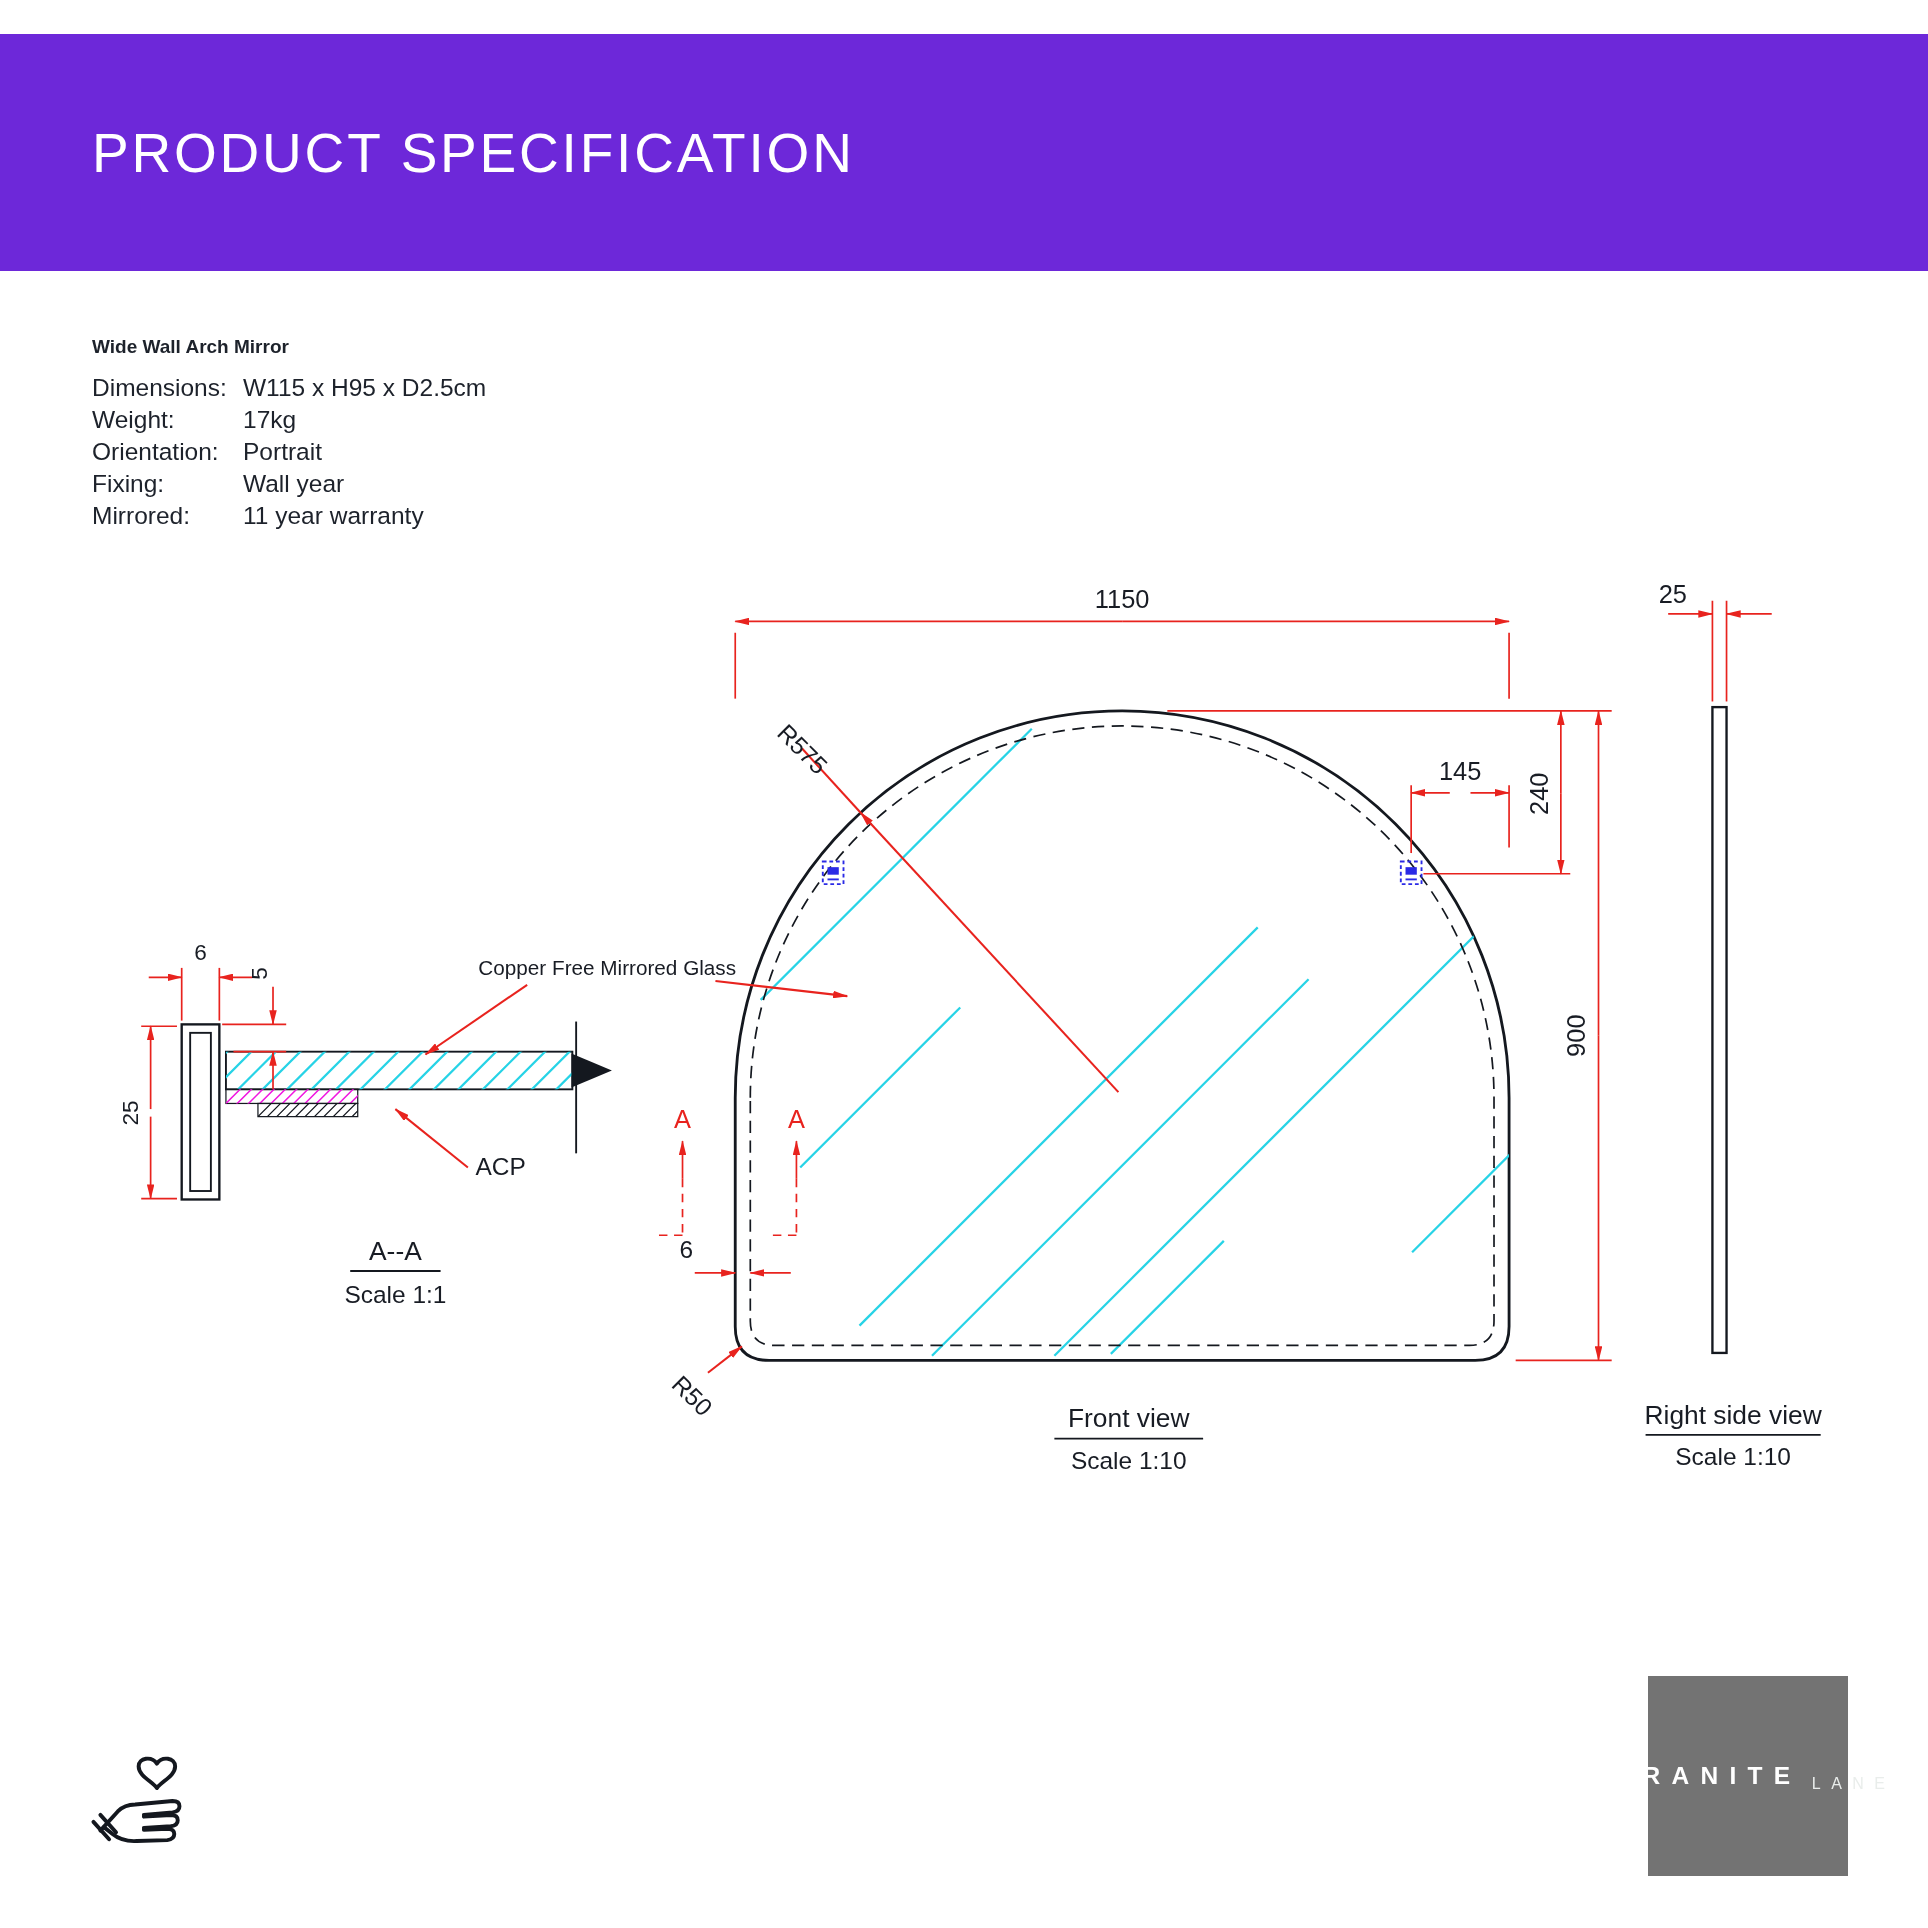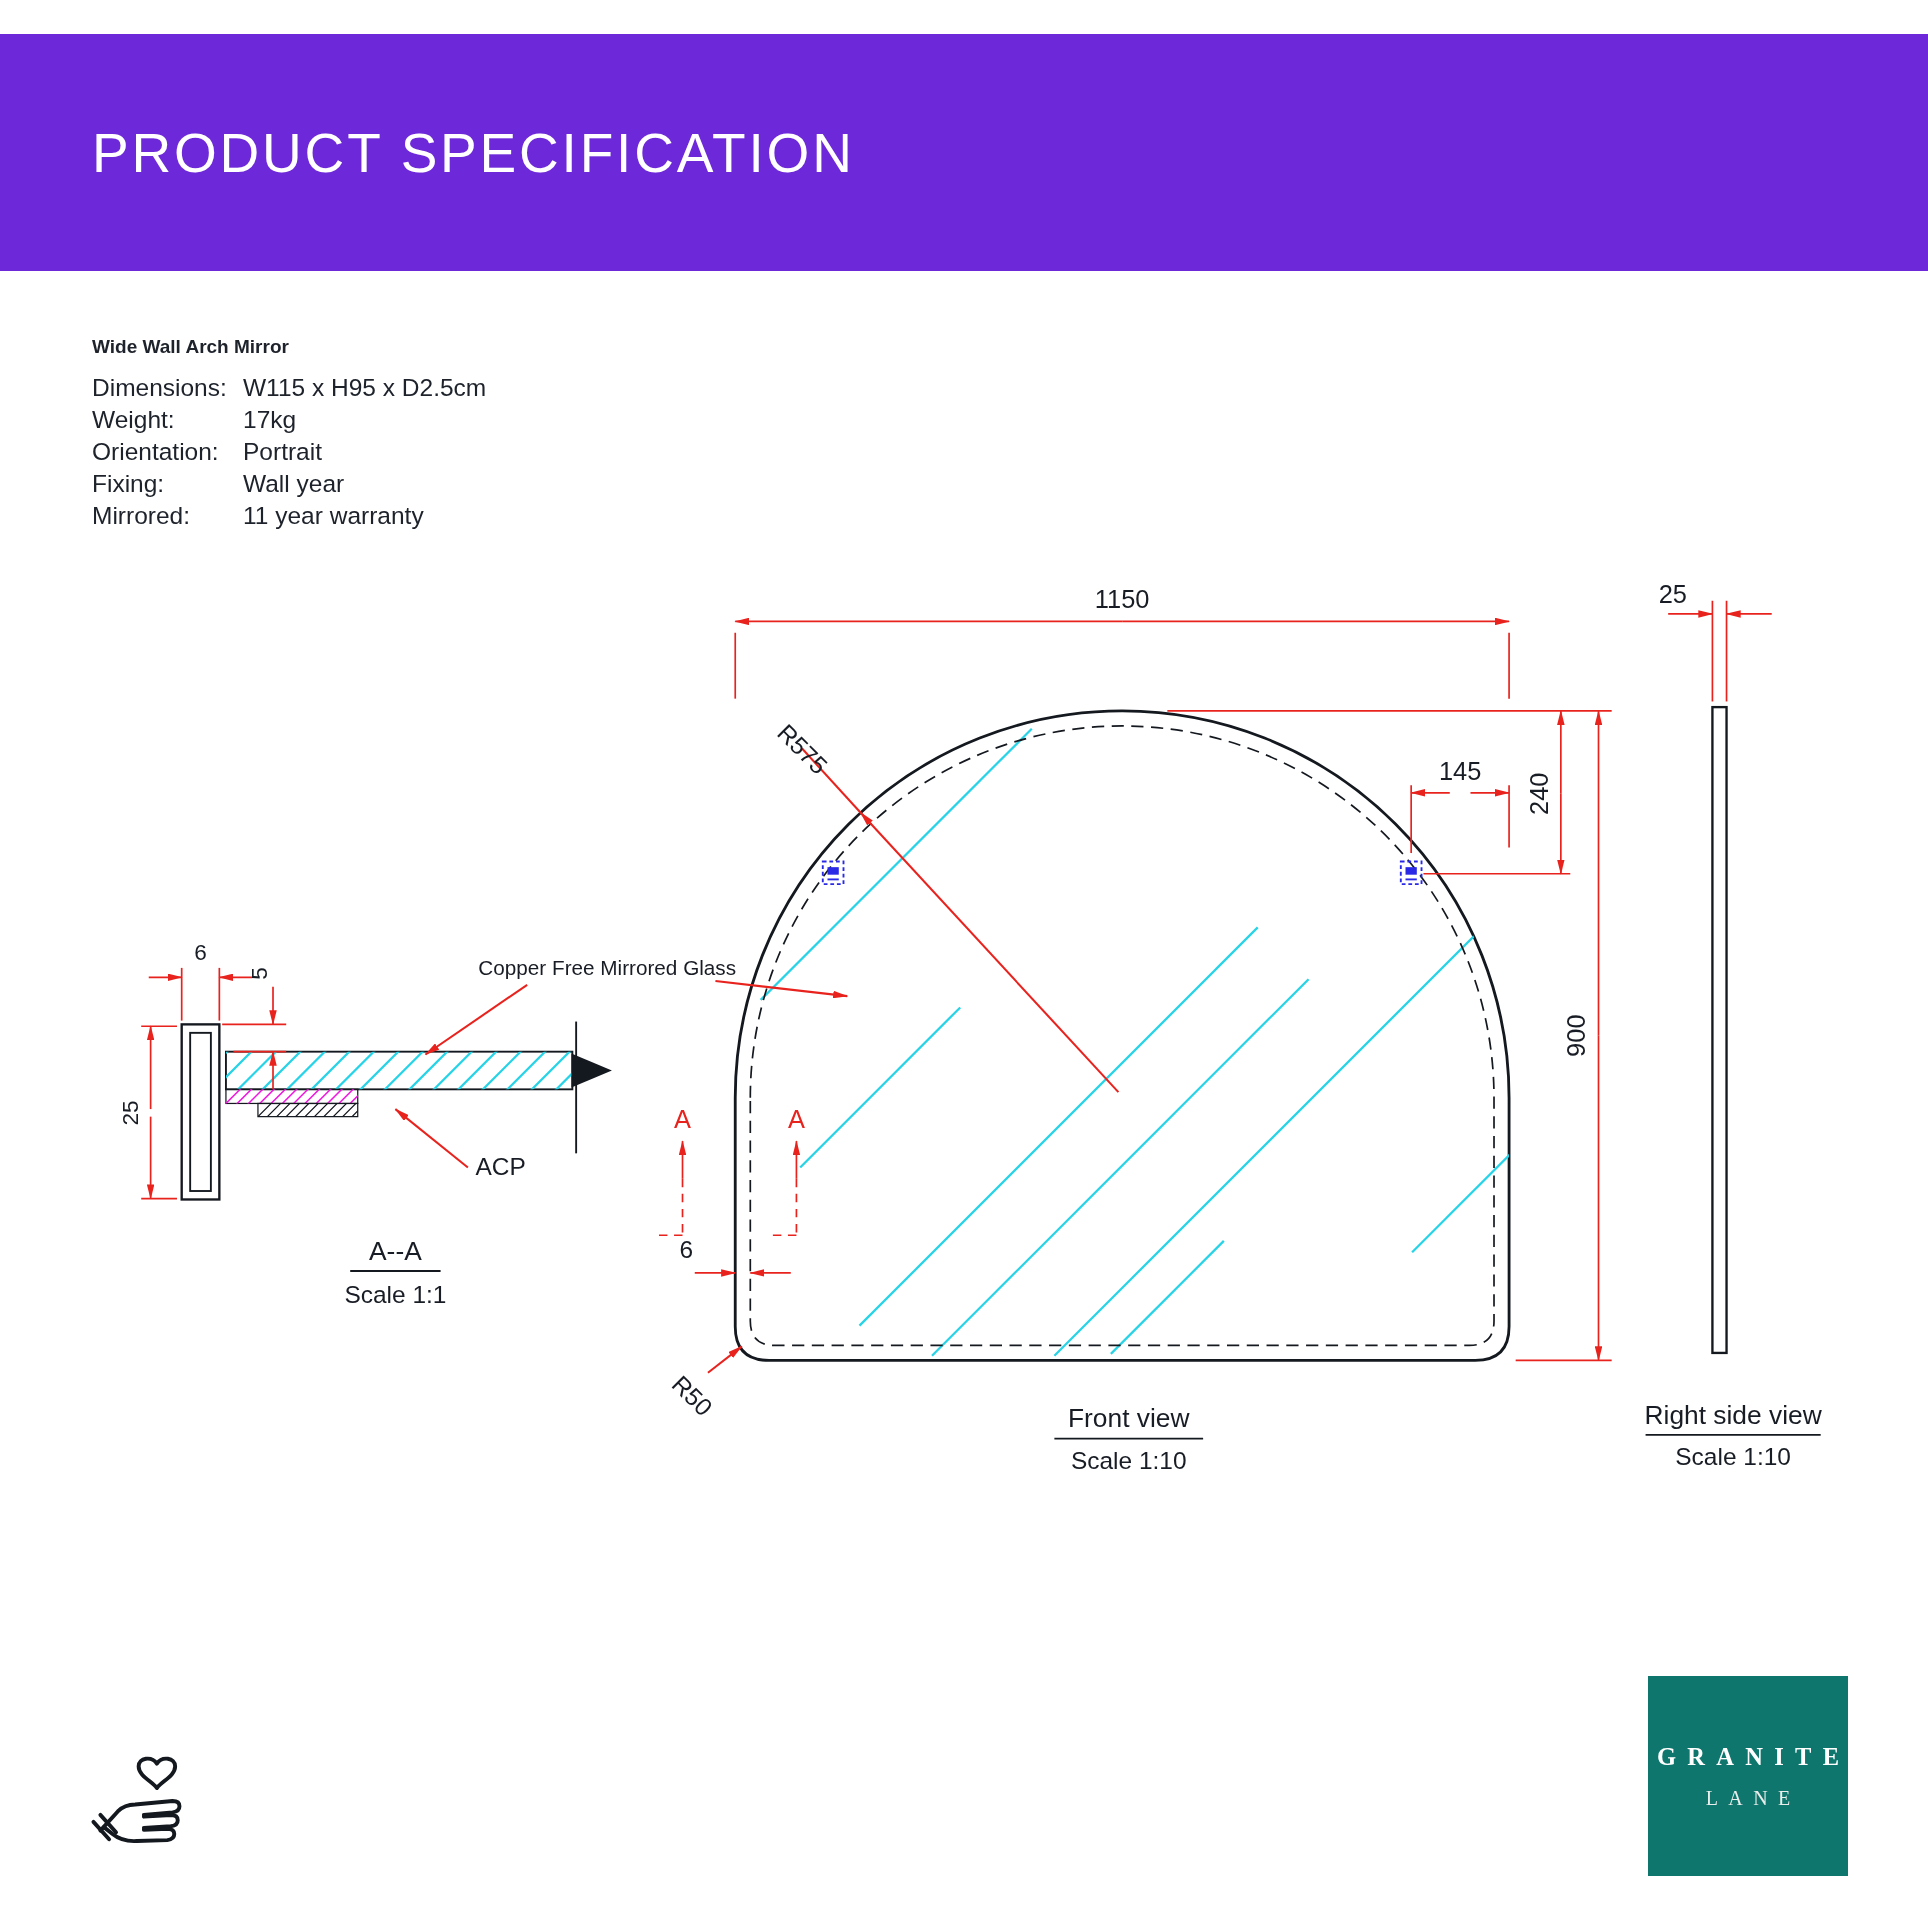--- a/index.html
+++ b/index.html
@@ -39,8 +39,8 @@
   .care-icon{position:absolute;left:83px;top:1744px;width:113px;height:121px;}
   .care-icon path{fill:none;stroke:#14181f;stroke-width:4.5;stroke-linecap:round;stroke-linejoin:round;}
   .care-text{position:absolute;left:190px;top:1832px;font-size:23.5px;color:#15181e;}
-  .logo{position:absolute;left:1648px;top:1676px;width:200px;height:200px;background:#0f766e;
-    display:flex;flex-direction:column;align-items:center;justify-content:center;color:#ffffff;font-family:Liberation Serif, serif;}
+  .logo{position:absolute;left:1648px;top:1676px;width:200px;height:200px;background:#737373;
+    display:flex;flex-direction:row;align-items:center;justify-content:center;color:#ffffff;}
   .logo .l1{font-size:24.5px;font-weight:600;letter-spacing:11.3px;padding-left:11.3px;}
   .logo .l2{font-size:20px;font-weight:400;letter-spacing:10.4px;padding-left:10.4px;margin-top:16px;color:#e9edeb;}
 </style>

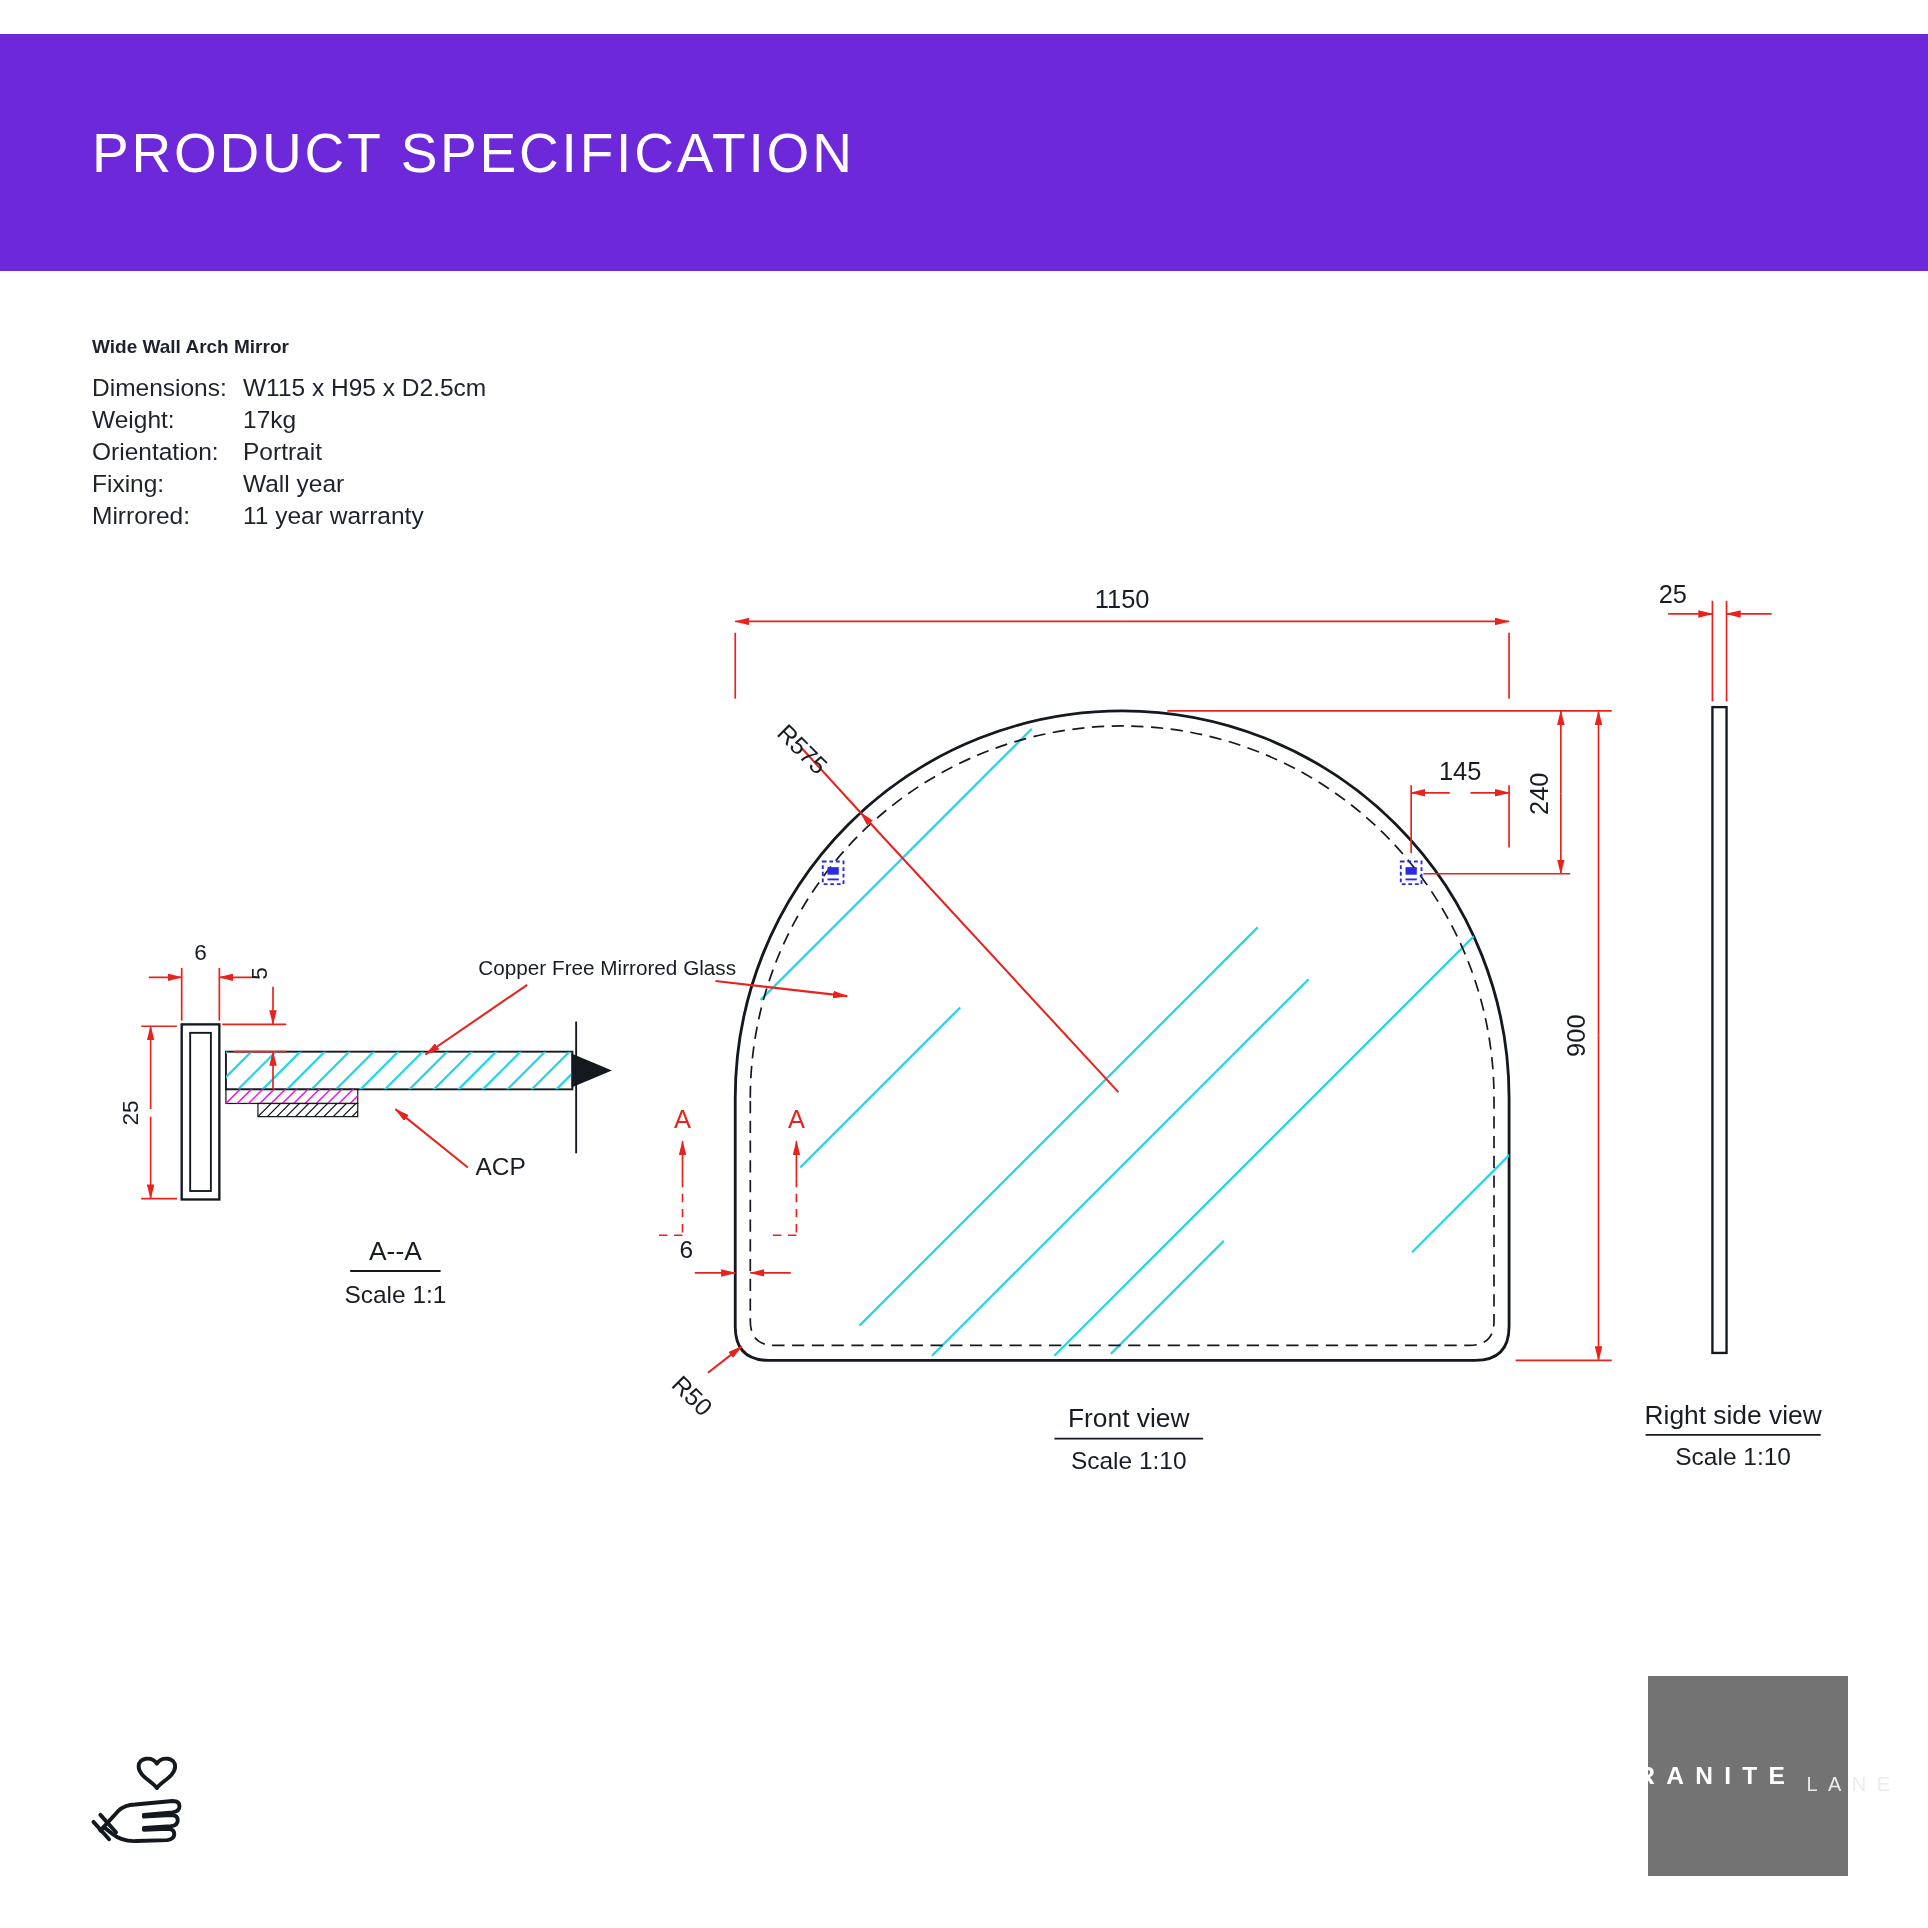--- a/index.html
+++ b/index.html
@@ -42,7 +42,7 @@
   .logo{position:absolute;left:1648px;top:1676px;width:200px;height:200px;background:#737373;
     display:flex;flex-direction:row;align-items:center;justify-content:center;color:#ffffff;}
   .logo .l1{font-size:24.5px;font-weight:600;letter-spacing:11.3px;padding-left:11.3px;}
-  .logo .l2{font-size:20px;font-weight:400;letter-spacing:10.4px;padding-left:10.4px;margin-top:16px;color:#e9edeb;}
+  .logo .l2{font-size:16px;font-weight:400;letter-spacing:10.4px;padding-left:10.4px;margin-top:16px;color:#e9edeb;}
 </style>
 </head>
 <body>

